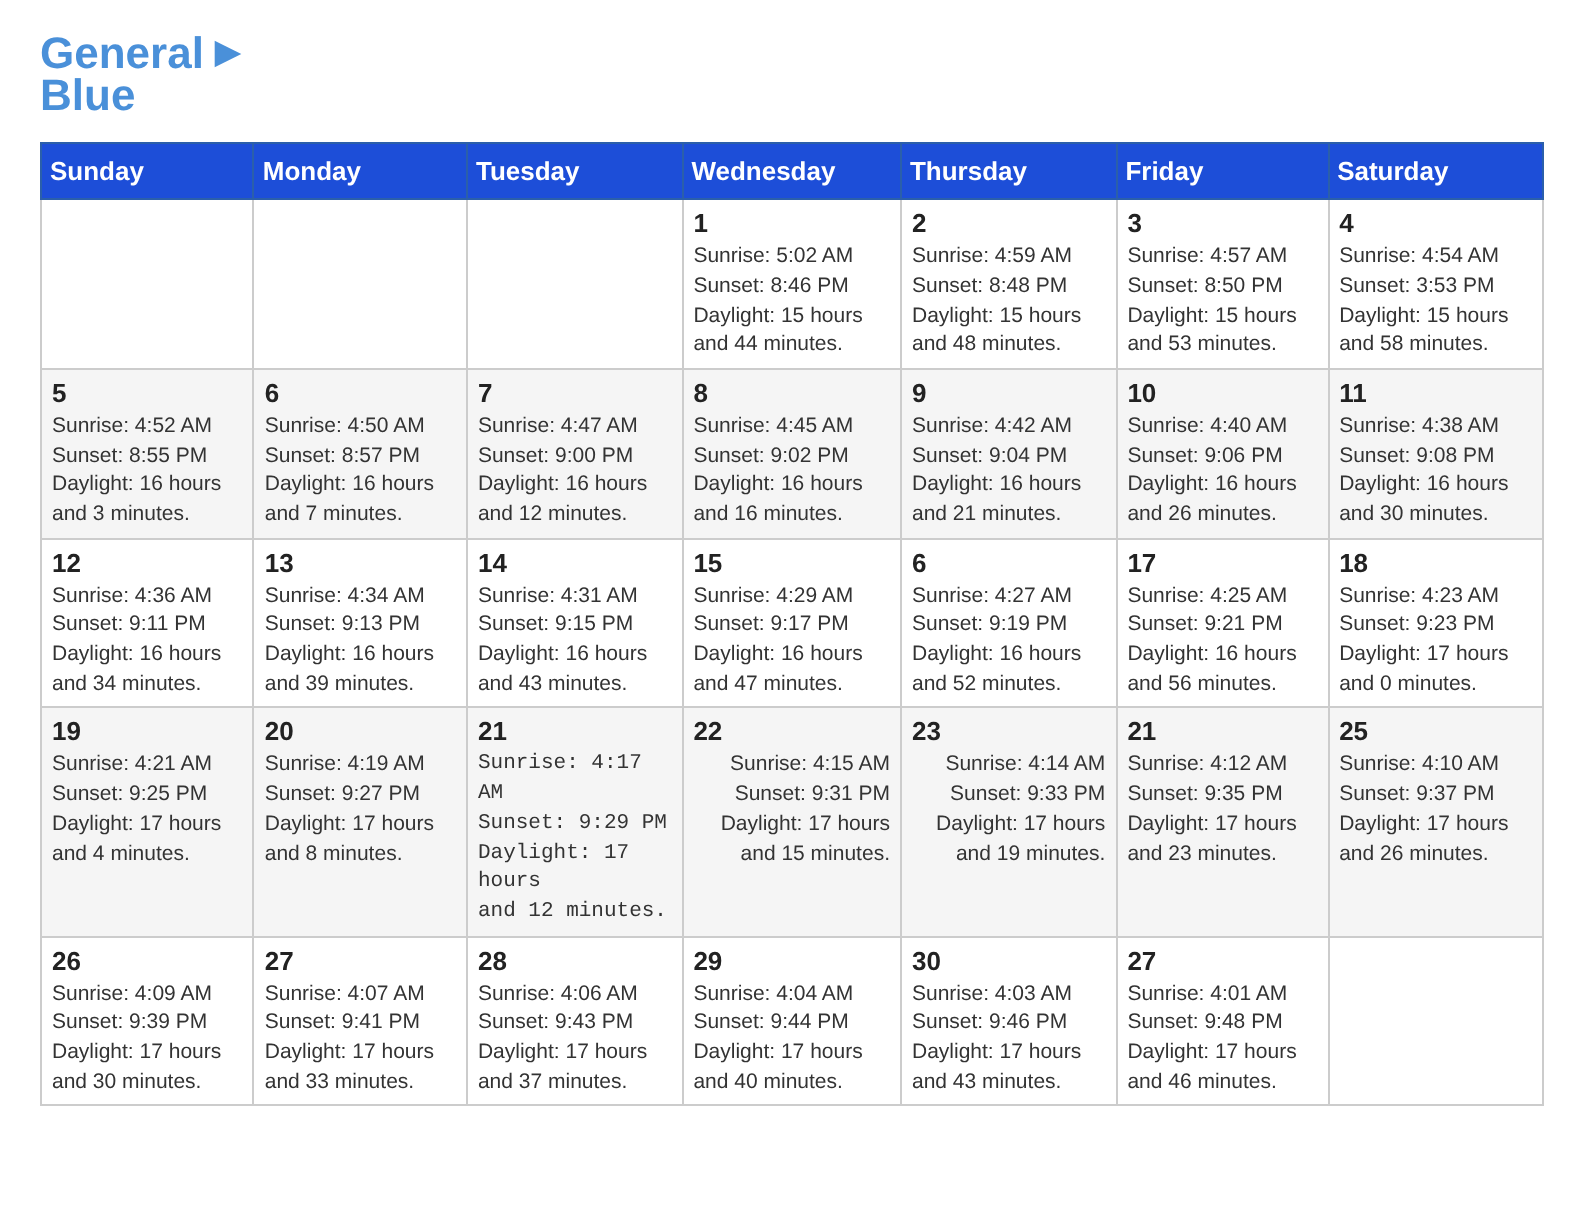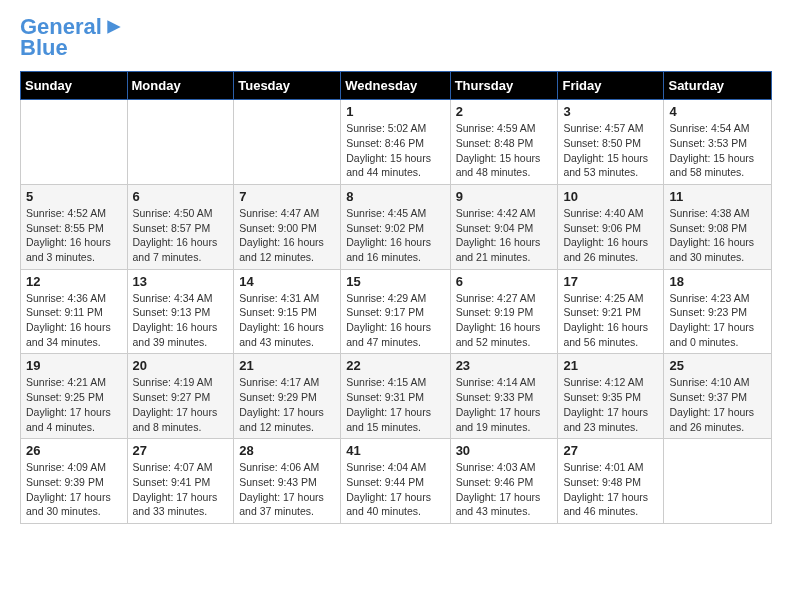--- a/index.html
+++ b/index.html
@@ -14,7 +14,7 @@
     .month-title { font-size: 36px; color: #1a3c6e; font-weight: bold; }
     .location { font-size: 14px; color: #333; }
     table { width: 100%; border-collapse: collapse; }
-    thead tr { background-color: #000000; }
+    thead tr { background-color: #1d4ed8; }
     thead th { color: #fff; font-size: 13px; font-weight: bold; padding: 6px 4px; text-align: left; border: 1px solid #2b5faa; }
     tbody tr { border: 1px solid #ccc; }
     tbody td { vertical-align: top; padding: 4px 5px; border: 1px solid #ccc; width: 113px; min-height: 80px; font-size: 11px; color: #222; background: #fff; }

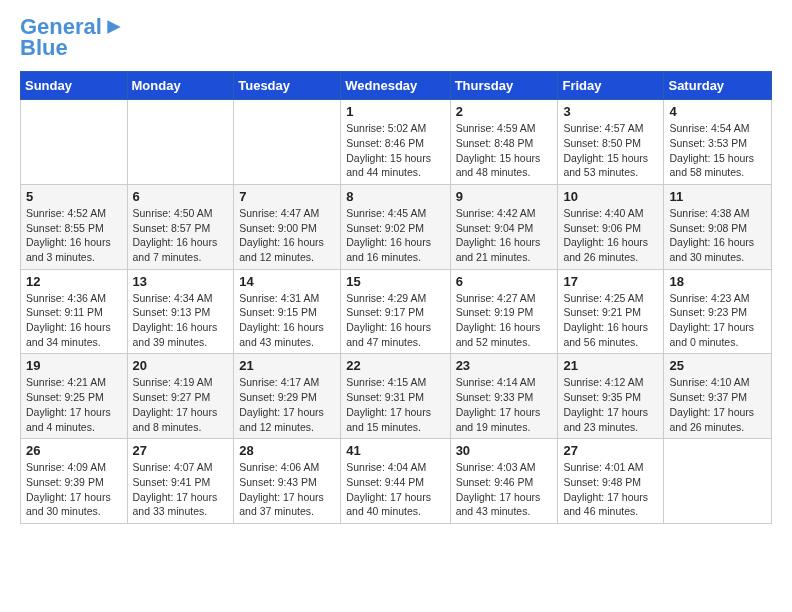--- a/index.html
+++ b/index.html
@@ -212,7 +212,7 @@
           </td>
           <td>
             <span class="day-num">21</span>
-            <div class="day-info" style="white-space: pre-line;">Sunrise: 4:17 AM
+            <div class="day-info" style="white-space: pre-line; font-family: Liberation Mono, monospace;">Sunrise: 4:17 AM
 Sunset: 9:29 PM
 Daylight: 17 hours
 and 12 minutes.</div>

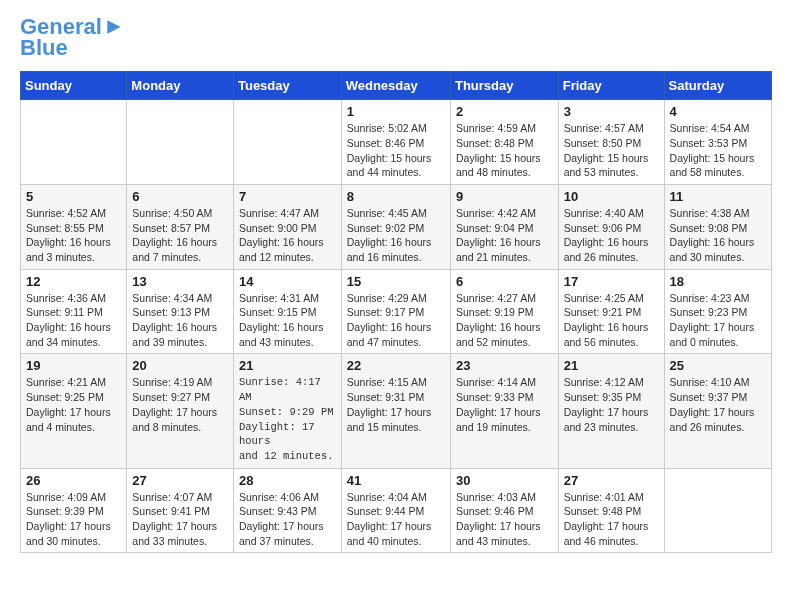--- a/index.html
+++ b/index.html
@@ -219,7 +219,7 @@
           </td>
           <td>
             <span class="day-num">22</span>
-            <div class="day-info" style="white-space: pre-line;">Sunrise: 4:15 AM
+            <div class="day-info" style="white-space: pre-line; text-align: right;">Sunrise: 4:15 AM
 Sunset: 9:31 PM
 Daylight: 17 hours
 and 15 minutes.</div>

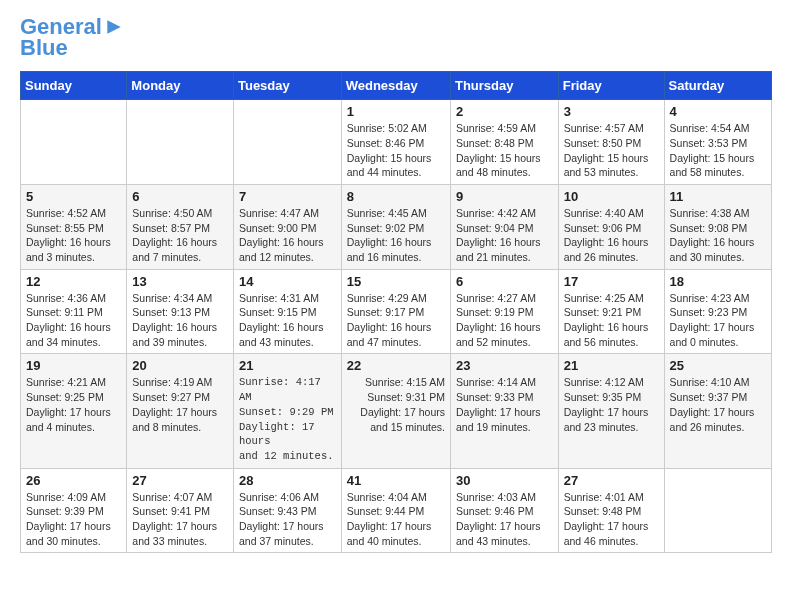--- a/index.html
+++ b/index.html
@@ -226,7 +226,7 @@
           </td>
           <td>
             <span class="day-num">23</span>
-            <div class="day-info" style="white-space: pre-line;">Sunrise: 4:14 AM
+            <div class="day-info" style="white-space: pre-line; text-align: right;">Sunrise: 4:14 AM
 Sunset: 9:33 PM
 Daylight: 17 hours
 and 19 minutes.</div>

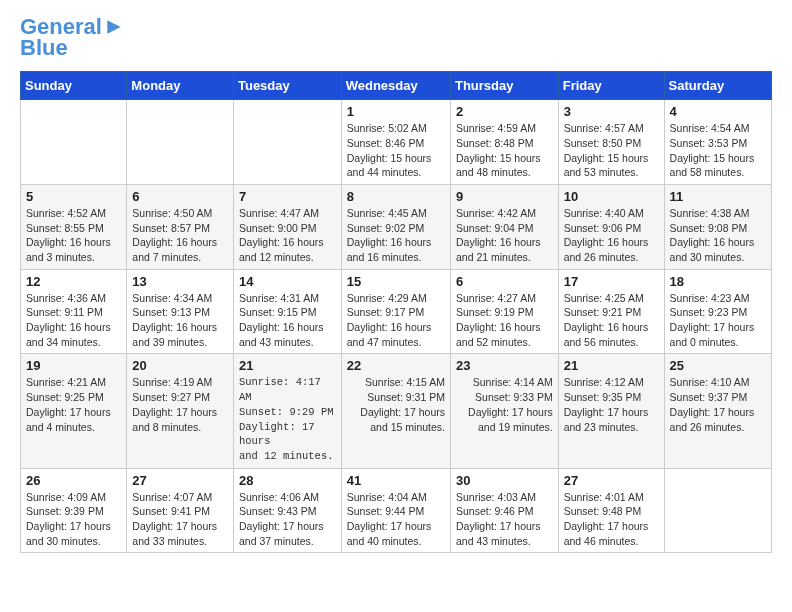--- a/index.html
+++ b/index.html
@@ -269,7 +269,7 @@
 and 37 minutes.</div>
           </td>
           <td>
-            <span class="day-num">41</span>
+            <span class="day-num">29</span>
             <div class="day-info" style="white-space: pre-line;">Sunrise: 4:04 AM
 Sunset: 9:44 PM
 Daylight: 17 hours

